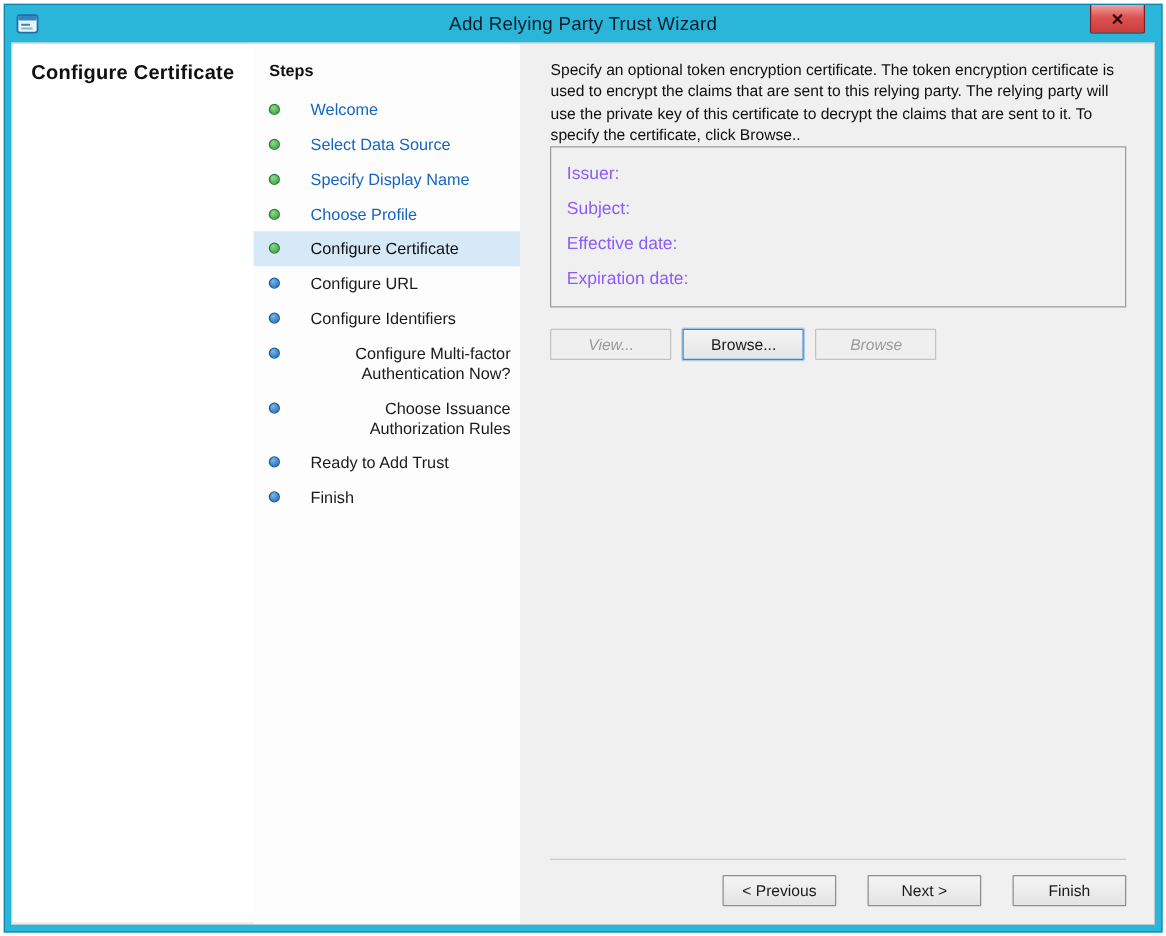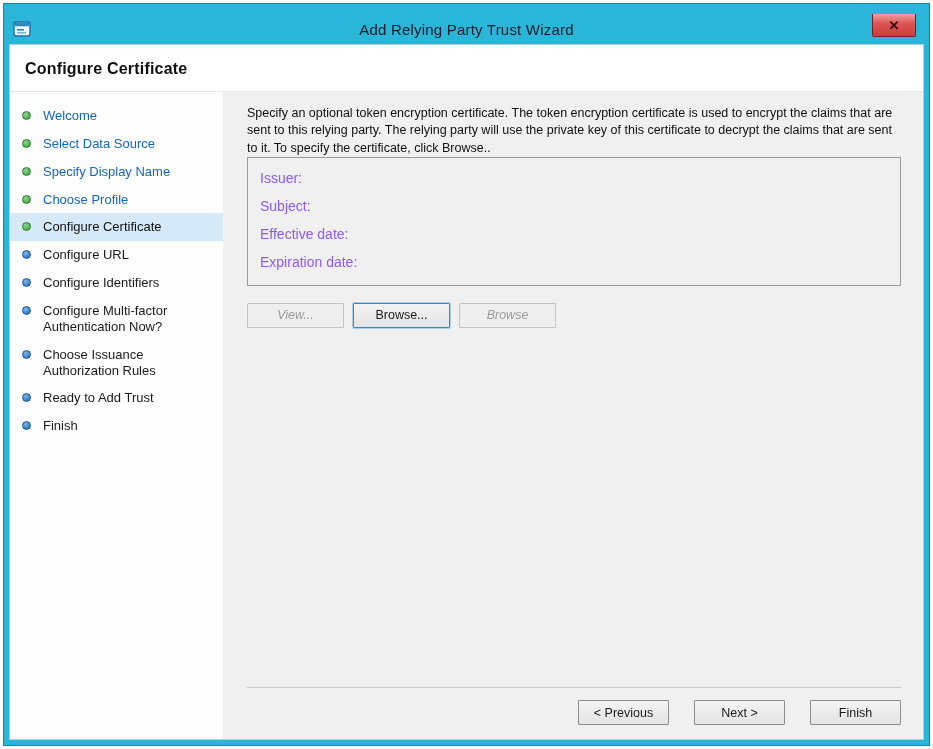--- a/index.html
+++ b/index.html
@@ -9,7 +9,7 @@
     position: absolute; left: 3px; top: 3px; width: 927px; height: 743px;
     background: #2ab6d9;
     border: 1px solid #1286ad;
-    padding: 10px 5px 5px 5px;
+    padding: 0 5px 5px 5px;
     display: flex; flex-direction: column;
   }
 

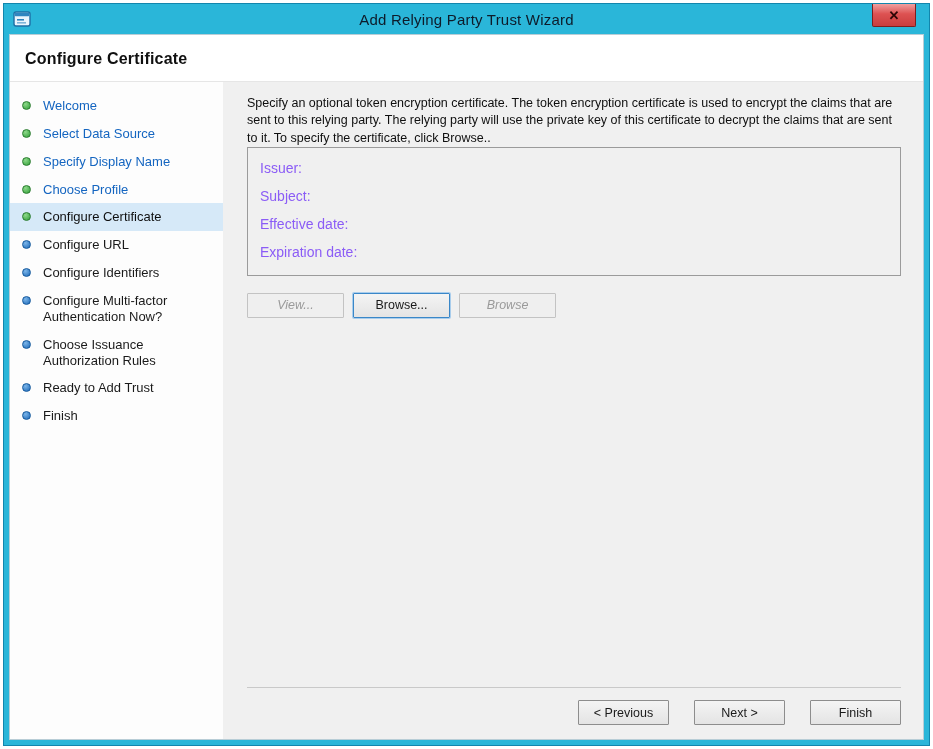--- a/index.html
+++ b/index.html
@@ -36,7 +36,7 @@
 
   
   .frame {
-    flex: 1; display: flex; flex-direction: column;
+    flex: 1; display: flex; 
     background: #f0f0f0; border: 1px solid #b8cdd6; min-height: 0;
   }
   .header {

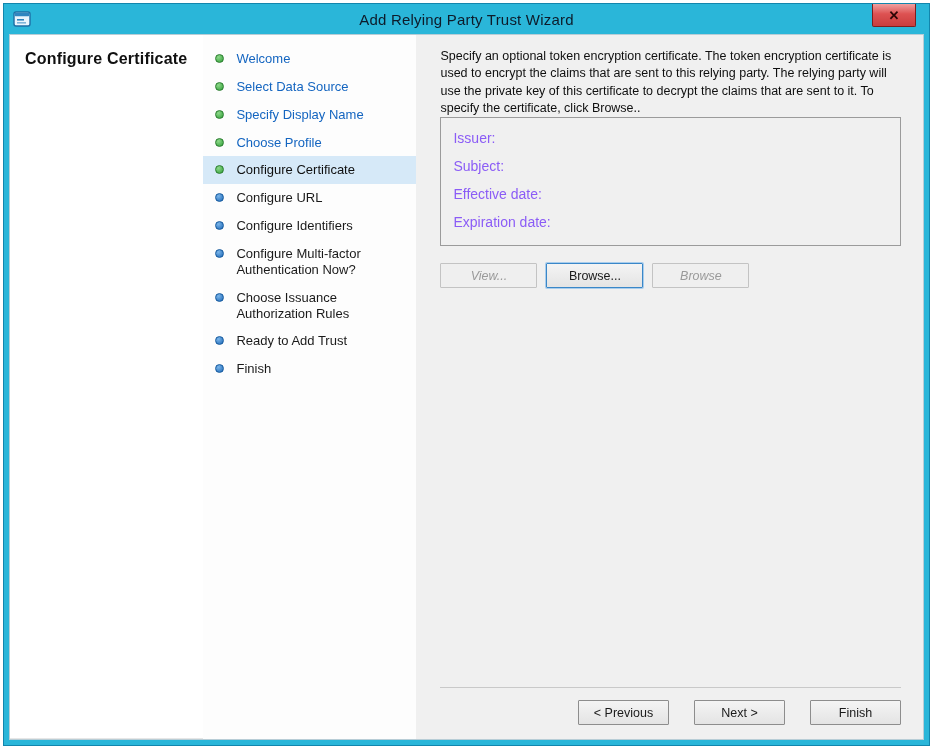--- a/index.html
+++ b/index.html
@@ -129,6 +129,7 @@
     <div class="content">
 
       <aside class="steps-panel">
+        <div class="steps-title">Steps</div>
         <ul class="steps-list">
           <li class="step done">
             <span class="bullet green"></span>

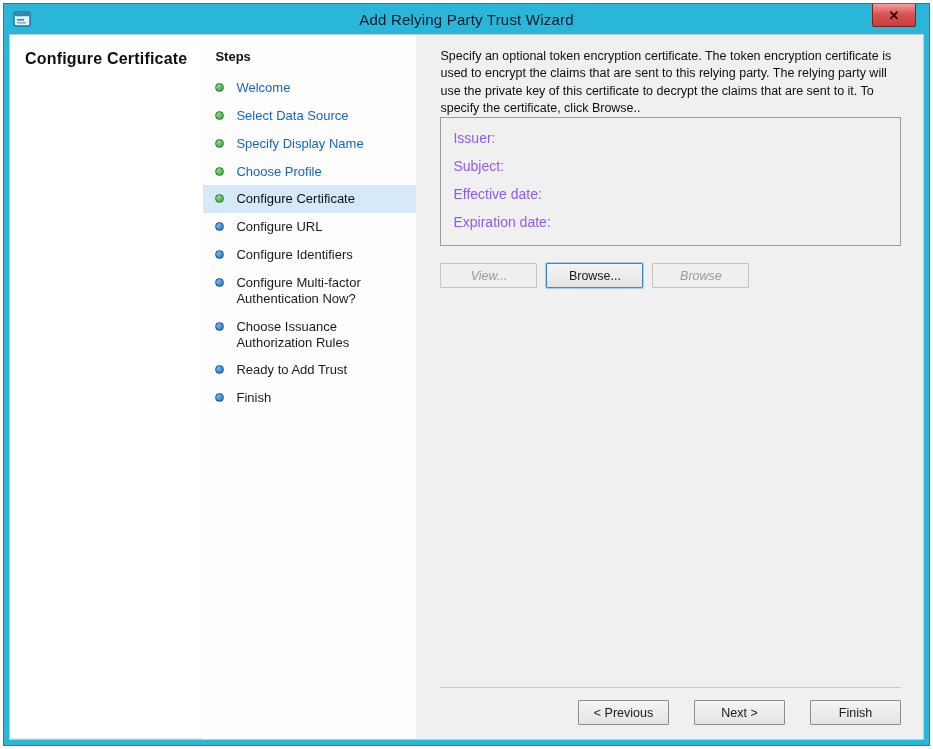--- a/index.html
+++ b/index.html
@@ -55,8 +55,8 @@
   .steps-title { font-size: 13px; font-weight: bold; color: #101010; padding: 4px 8px 10px 12px; }
   .steps-list { list-style: none; }
   .step {
-    display: flex; align-items: flex-start; gap: 12px;
-    padding: 6px 8px 6px 12px; font-size: 13px; line-height: 1.22; color: #1a1a1a;
+    display: flex; align-items: flex-start; gap: 24px;
+    padding: 6px 8px 6px 12px; font-size: 13px; line-height: 1.22; color: #1a1a1a; text-align: right;
   }
   .step .bullet {
     flex: 0 0 auto; width: 9px; height: 9px; border-radius: 50%; margin-top: 3px;

